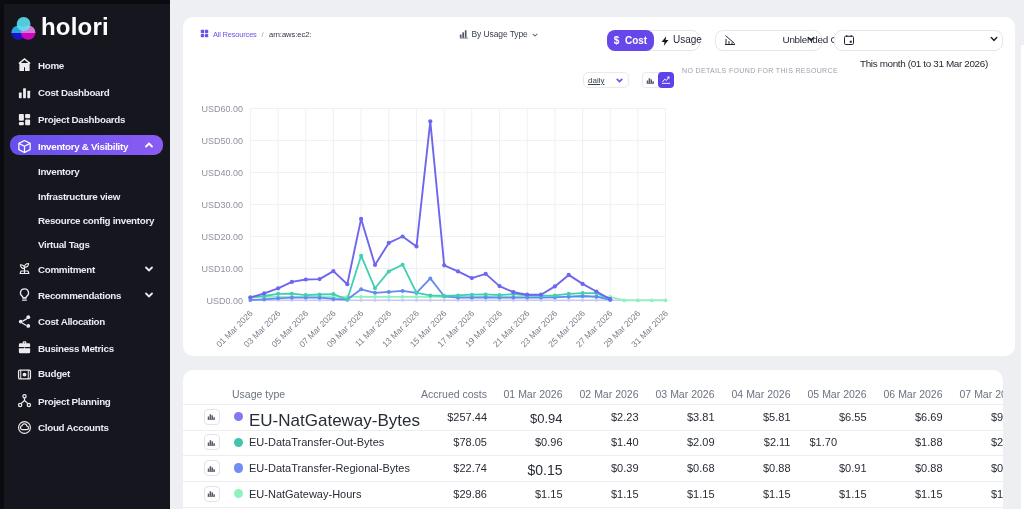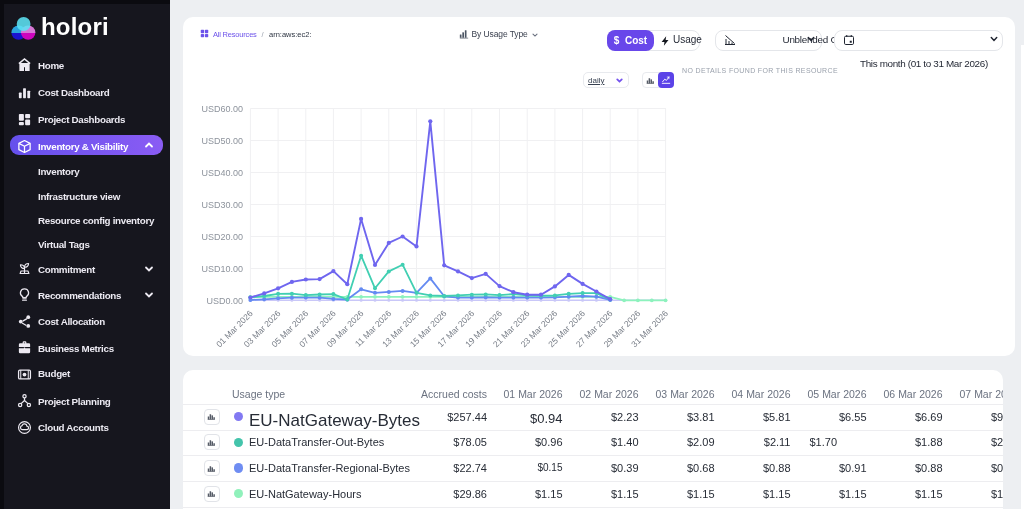--- a/index.html
+++ b/index.html
@@ -474,7 +474,7 @@
 <div class="abs" style="left:50.5px;top:93.3px;width:9.4px;height:9.4px;border-radius:50%;background:#6f8df2;"></div>
 <div class="abs" style="left:66px;top:92px;font-size:11px;color:#272c36;">EU-DataTransfer-Regional-Bytes</div>
 <div class="abs" style="left:219px;top:92px;width:85px;text-align:right;font-size:11px;color:#272c36;">$22.74</div>
-<div class="abs" style="left:294.5px;top:92px;width:85px;text-align:right;font-size:10px;color:#272c36;">$0.15</div>
+<div class="abs" style="left:294.5px;top:92px;width:85px;text-align:right;font-size:14px;color:#272c36;">$0.15</div>
 <div class="abs" style="left:370.5px;top:92px;width:85px;text-align:right;font-size:11px;color:#272c36;">$0.39</div>
 <div class="abs" style="left:446.5px;top:92px;width:85px;text-align:right;font-size:11px;color:#272c36;">$0.68</div>
 <div class="abs" style="left:522.5px;top:92px;width:85px;text-align:right;font-size:11px;color:#272c36;">$0.88</div>

